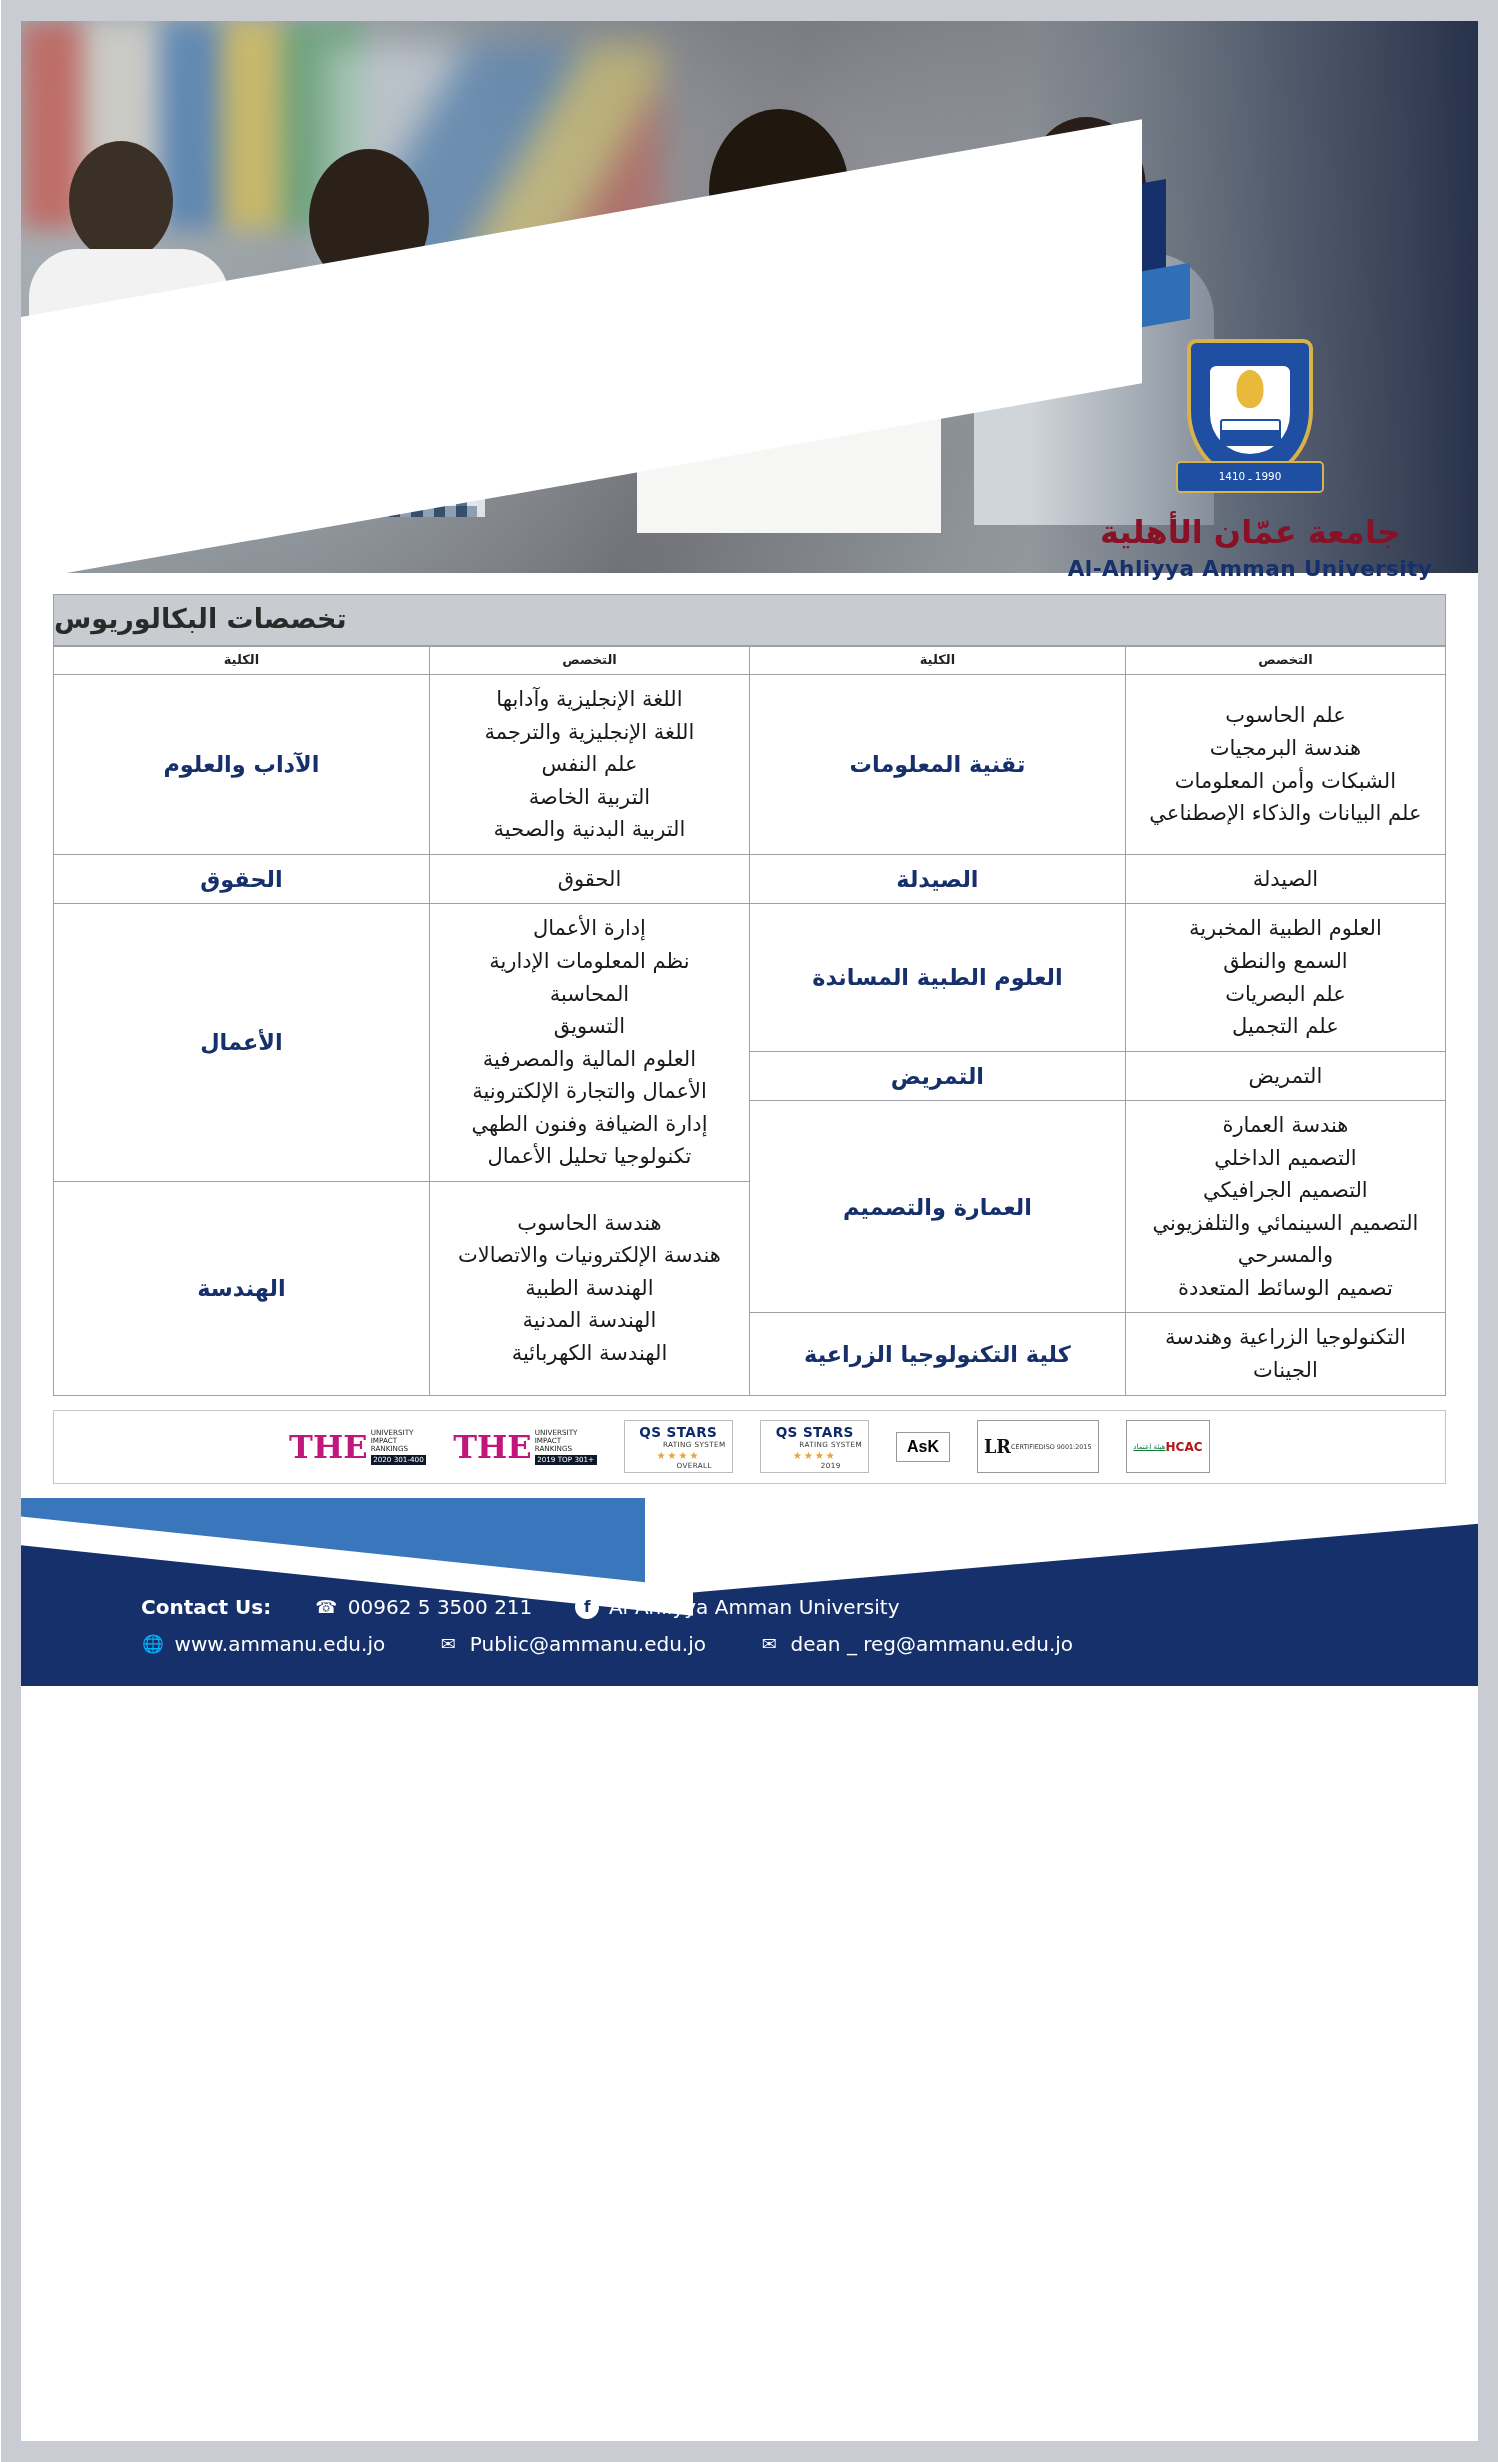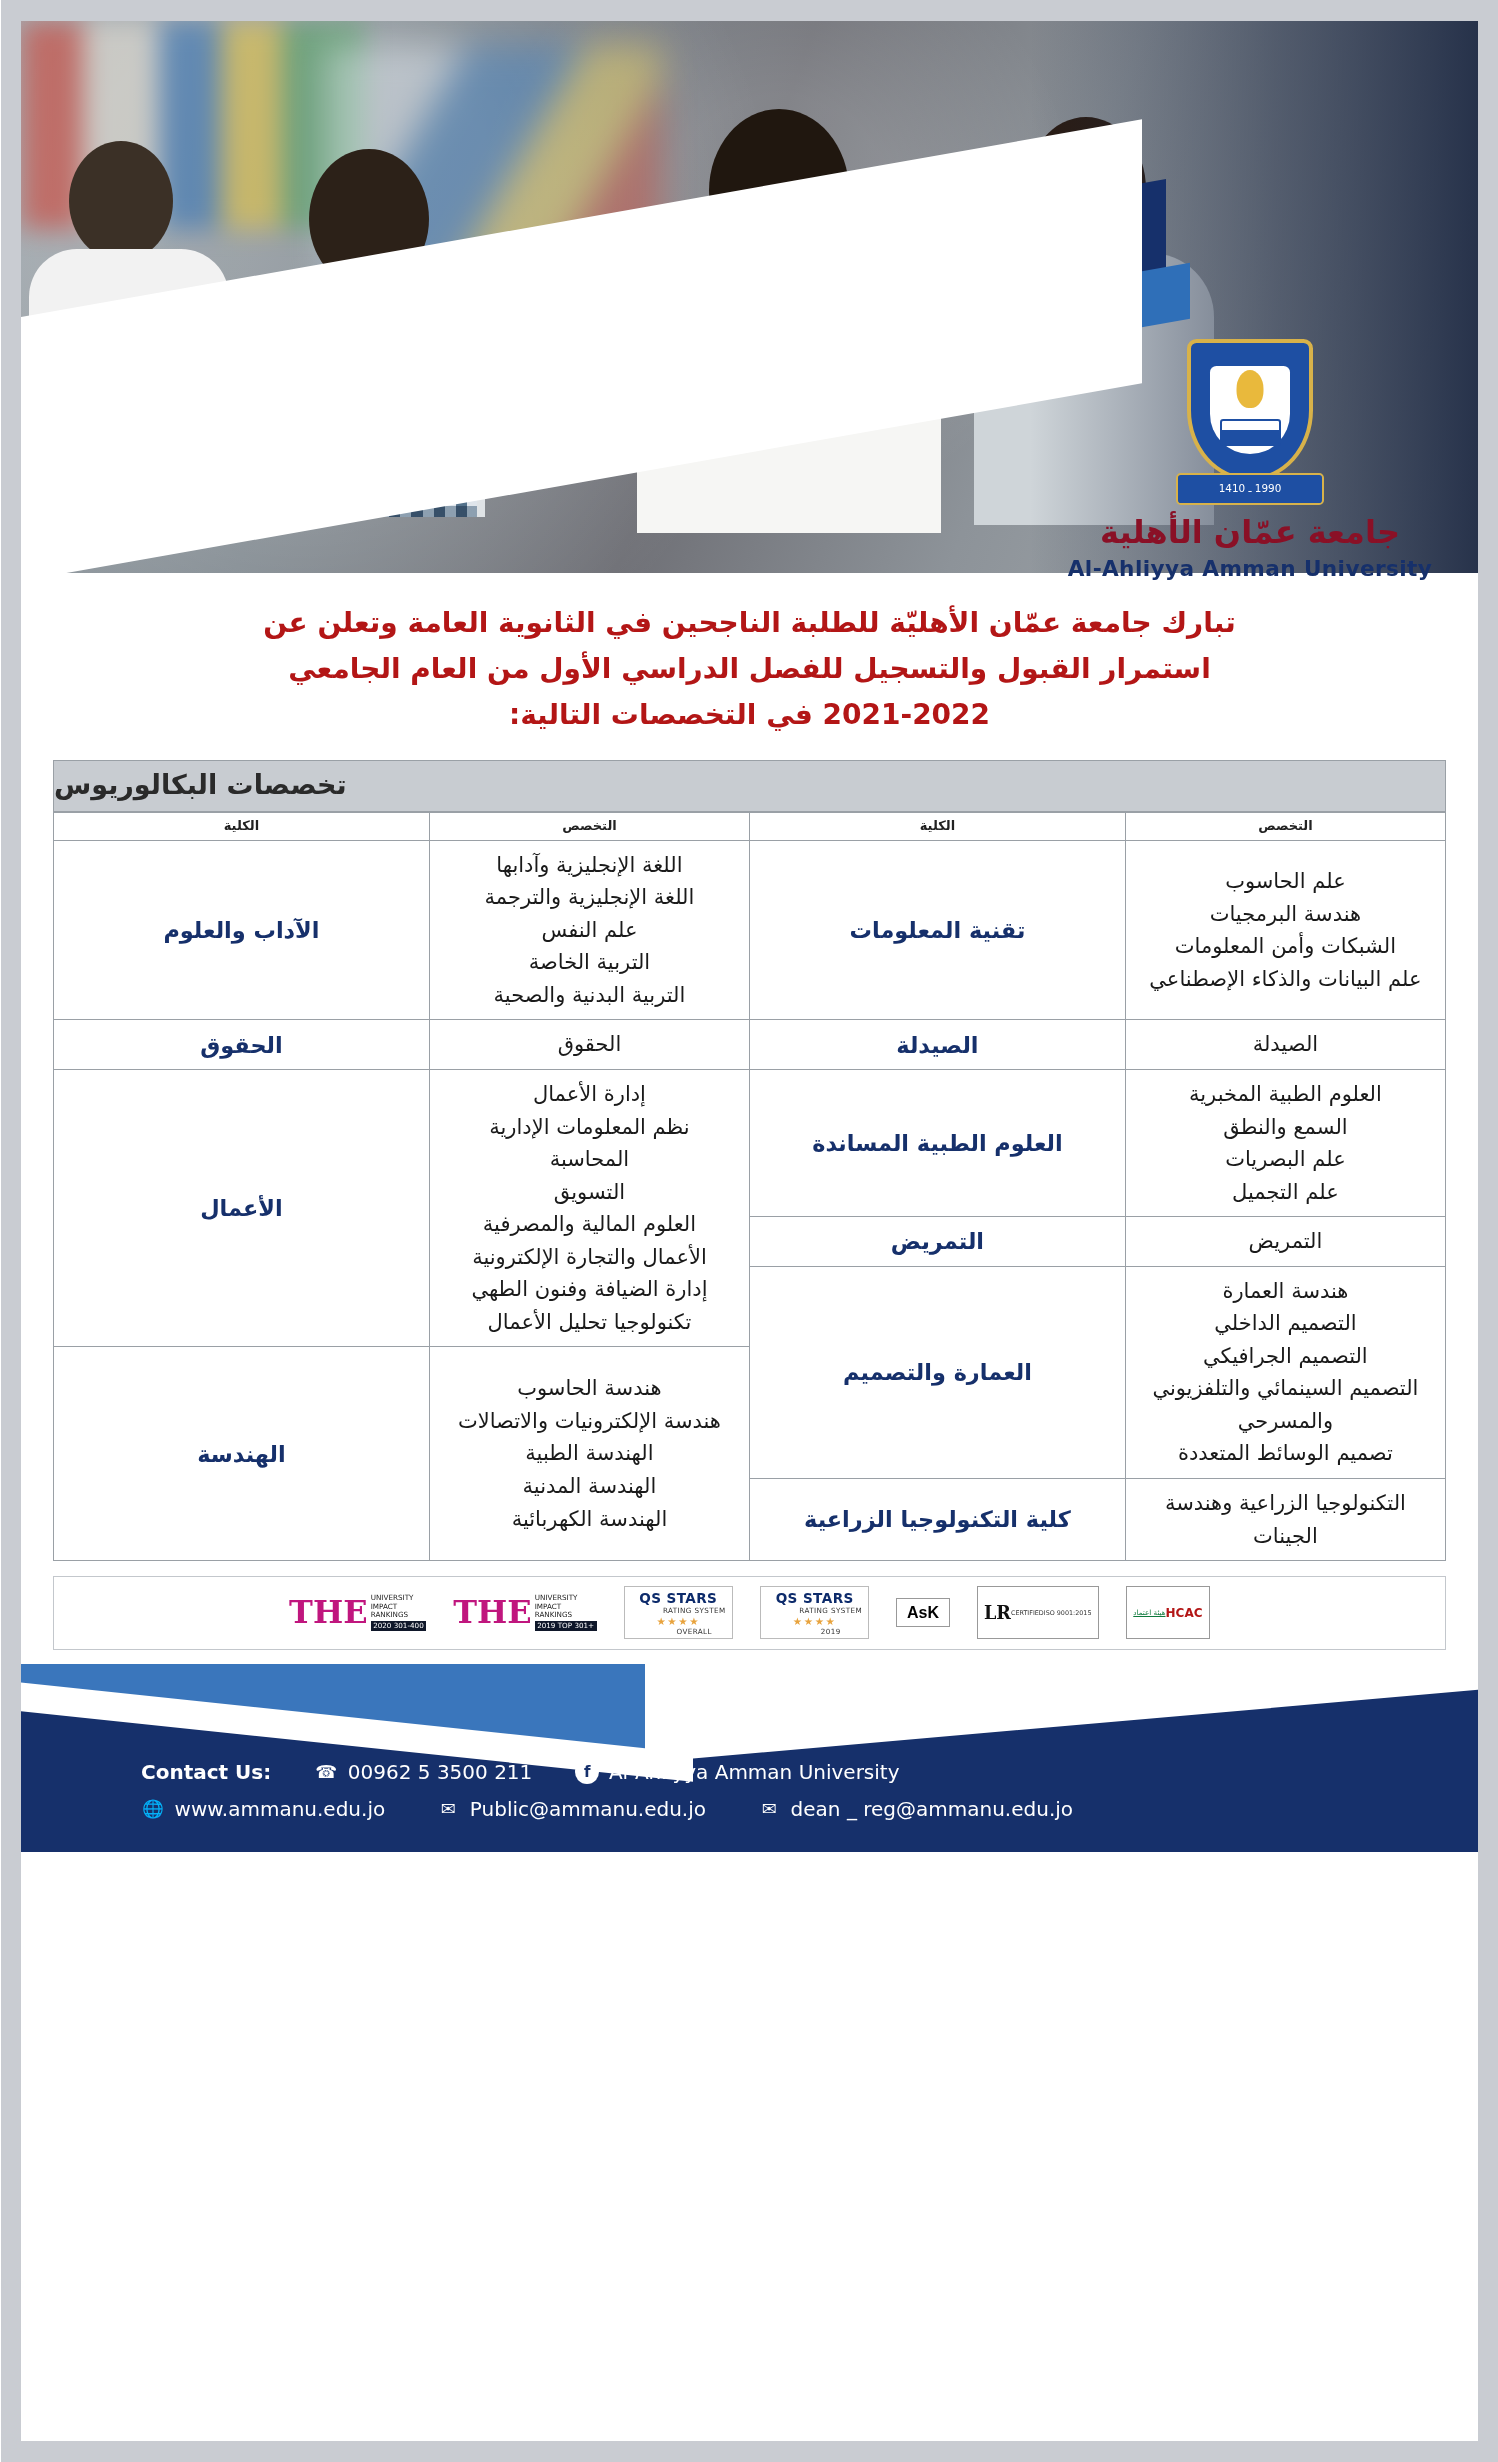--- a/index.html
+++ b/index.html
@@ -108,7 +108,7 @@
     border-radius:50% 50% 45% 45%;
   }
   .crest-ribbon {
-    position:absolute; left:0; bottom:0; width:148px; height:32px;
+    position:absolute; left:0; bottom:12px; width:148px; height:32px;
     background:#1e4fa3; border:2.4px solid #d8b24a; border-radius:4.8px;
     color:#fff; font-size:10.4px; line-height:27px; letter-spacing:0.8px;
   }

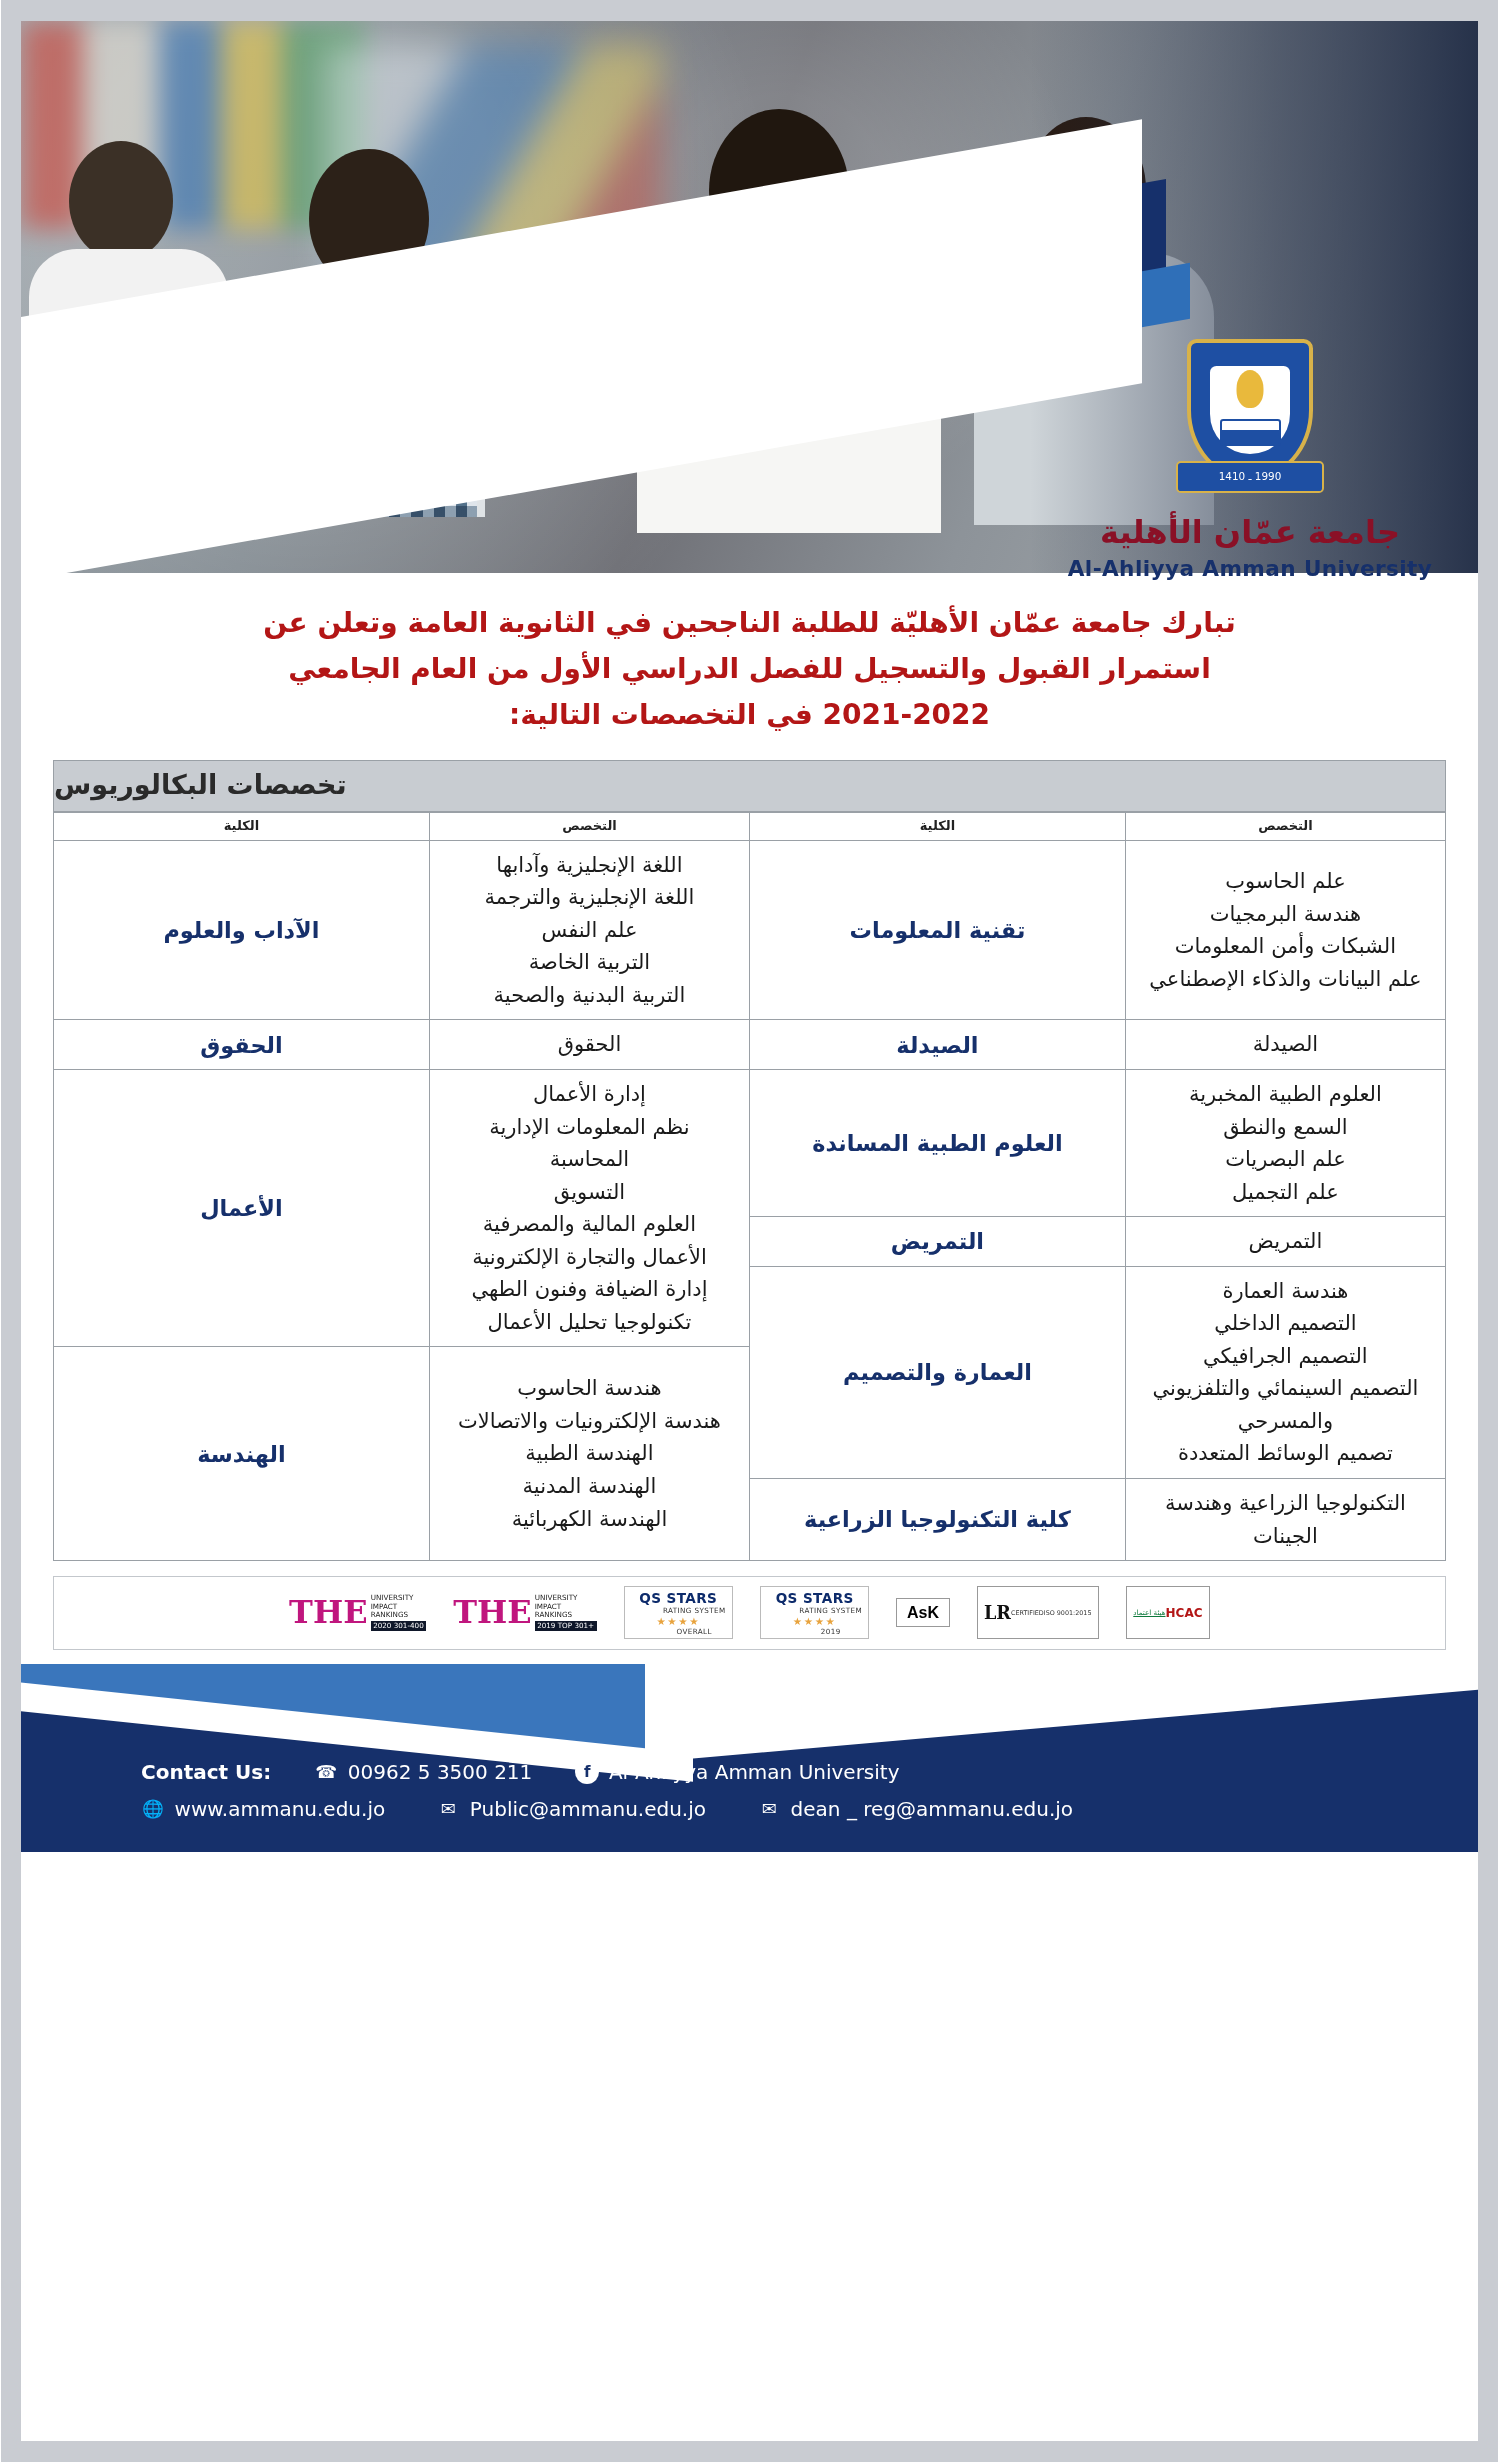--- a/index.html
+++ b/index.html
@@ -297,13 +297,6 @@
       <div class="uni-en">Al-Ahliyya Amman University</div>
     </div>
 
-    <div class="headline">
-      <span class="l2">تبارك جامعة عمّان الأهليّة للطلبة الناجحين في الثانوية العامة وتعلن عن</span>
-      <span class="l2">استمرار القبول والتسجيل للفصل الدراسي الأول من العام الجامعي</span>
-      <span class="l2">
-        <span class="year">2021-2022</span><span> في التخصصات التالية:</span>
-      </span>
-    </div>
 
     <div class="table-zone">
       <div class="tbl-title">تخصصات البكالوريوس</div>

